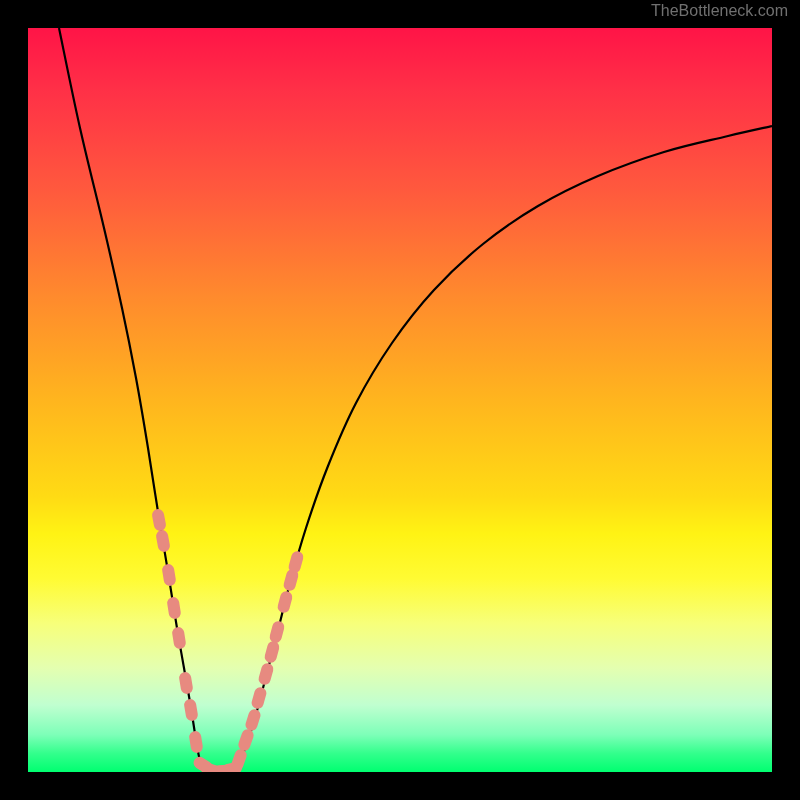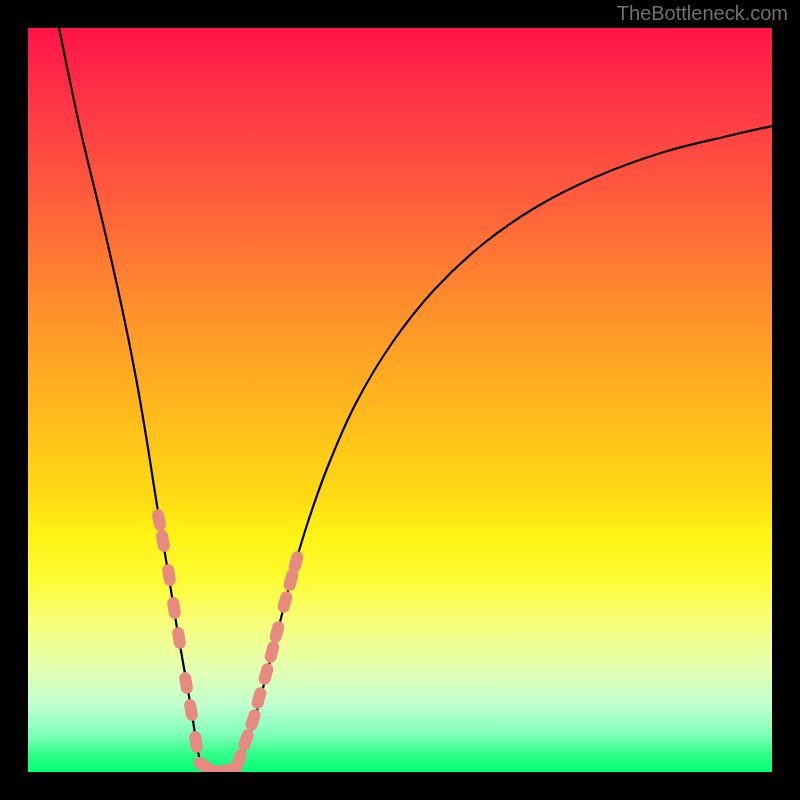--- a/index.html
+++ b/index.html
@@ -16,7 +16,7 @@
     top: 2px;
     right: 12px;
     color: #707070;
-    font-size: 20px;
+    font-size: 16px;
     font-weight: 400;
     z-index: 10;
     user-select: none;

